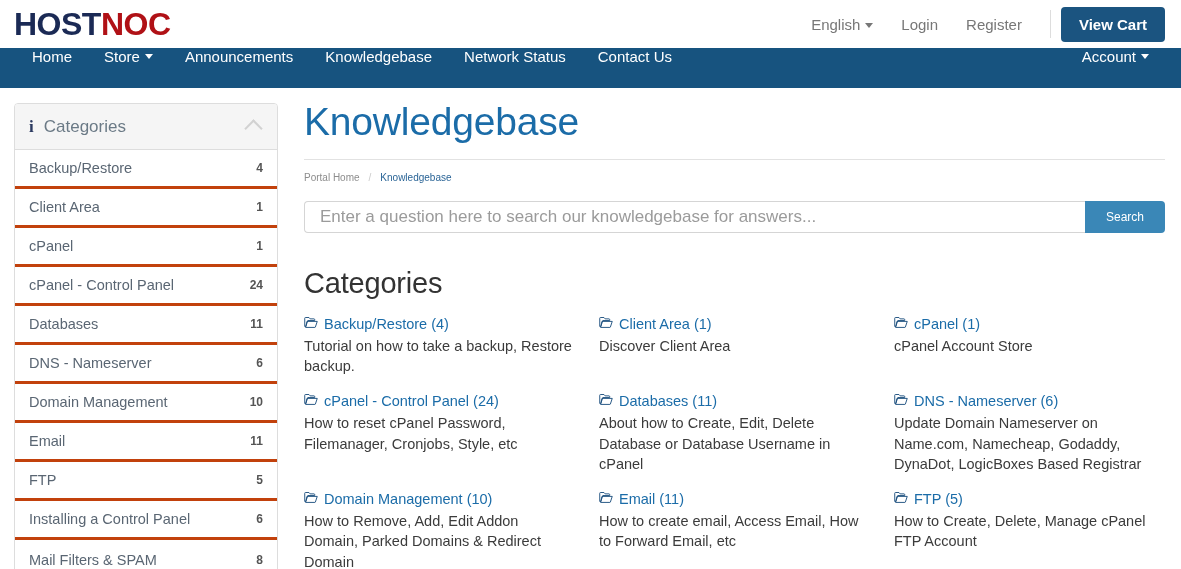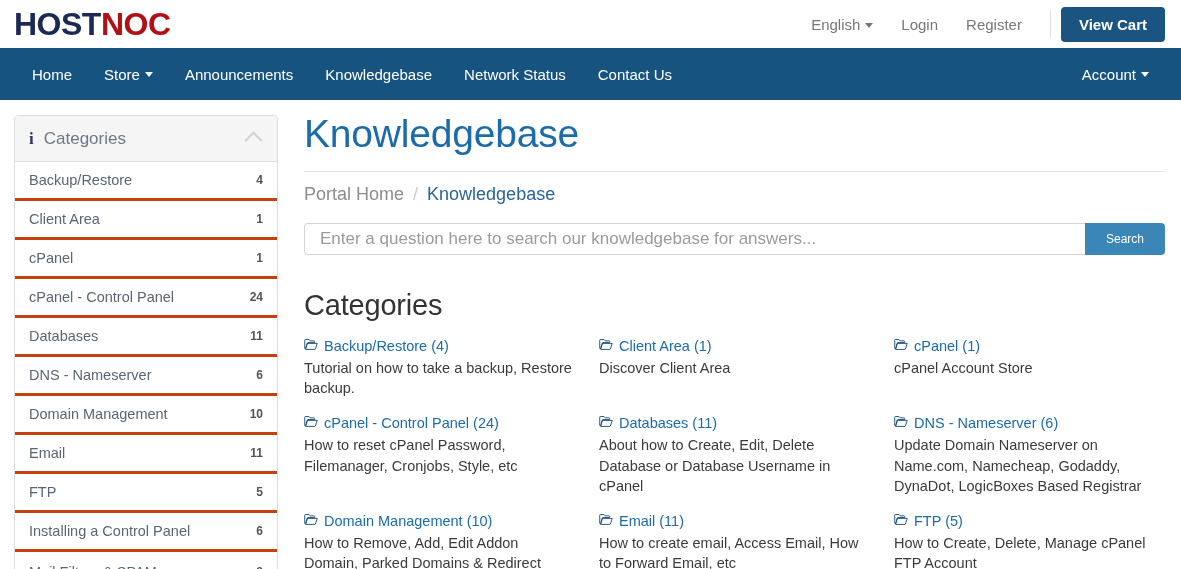--- a/index.html
+++ b/index.html
@@ -73,10 +73,10 @@
 
   
   .mainnav {
-    height: 52px;
+    height: 40px;
     background: #17537f;
     display: flex;
-    align-items: center;
+    align-items: flex-start;
     padding: 0 16px;
   }
   .mainnav .nav-left,

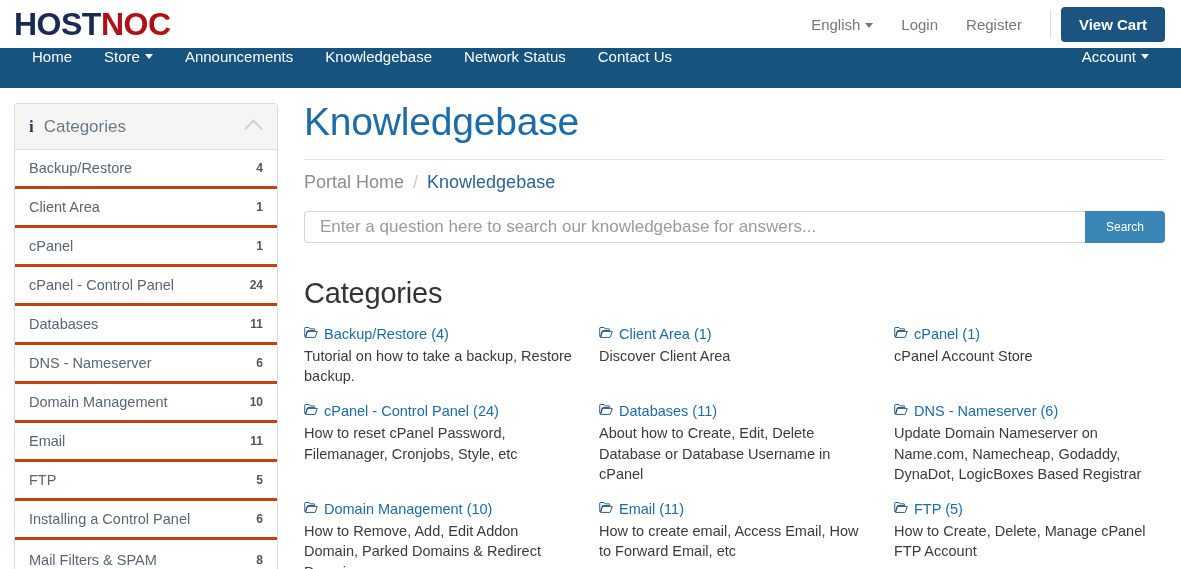--- a/index.html
+++ b/index.html
@@ -183,7 +183,7 @@
     margin-bottom: 12px;
   }
   .breadcrumb {
-    font-size: 18px;
+    font-size: 10px;
     color: #999999;
     padding-bottom: 18px;
     display: flex;

